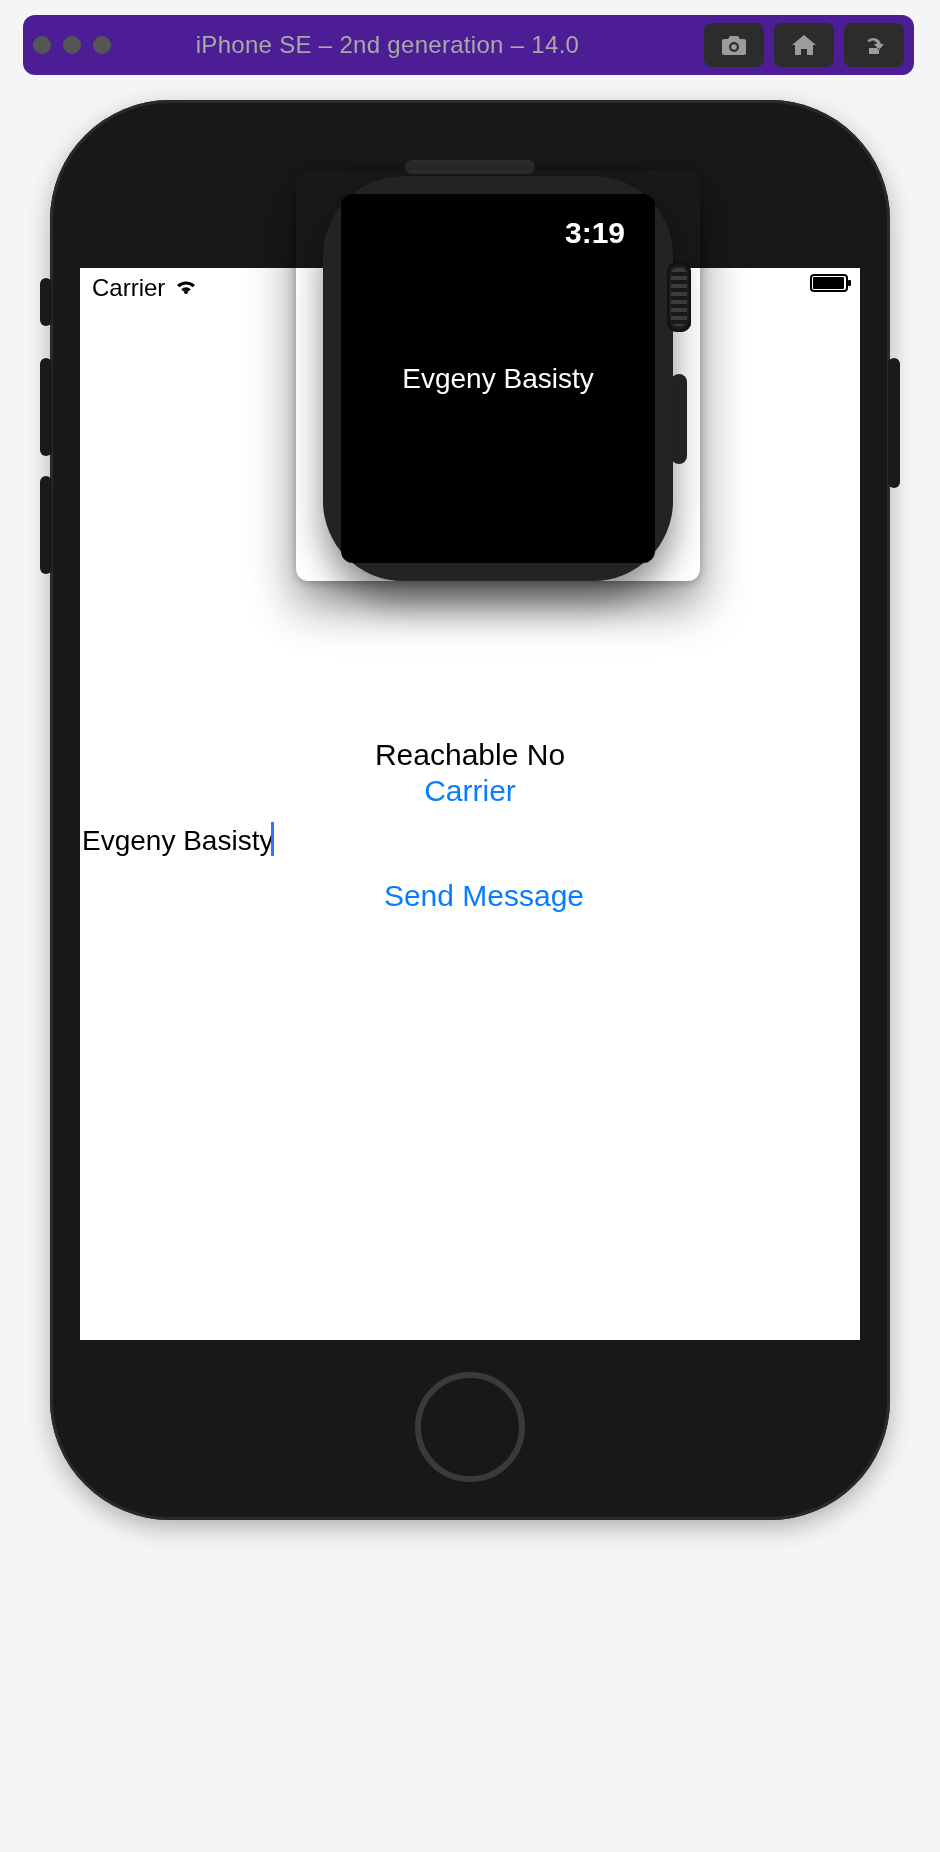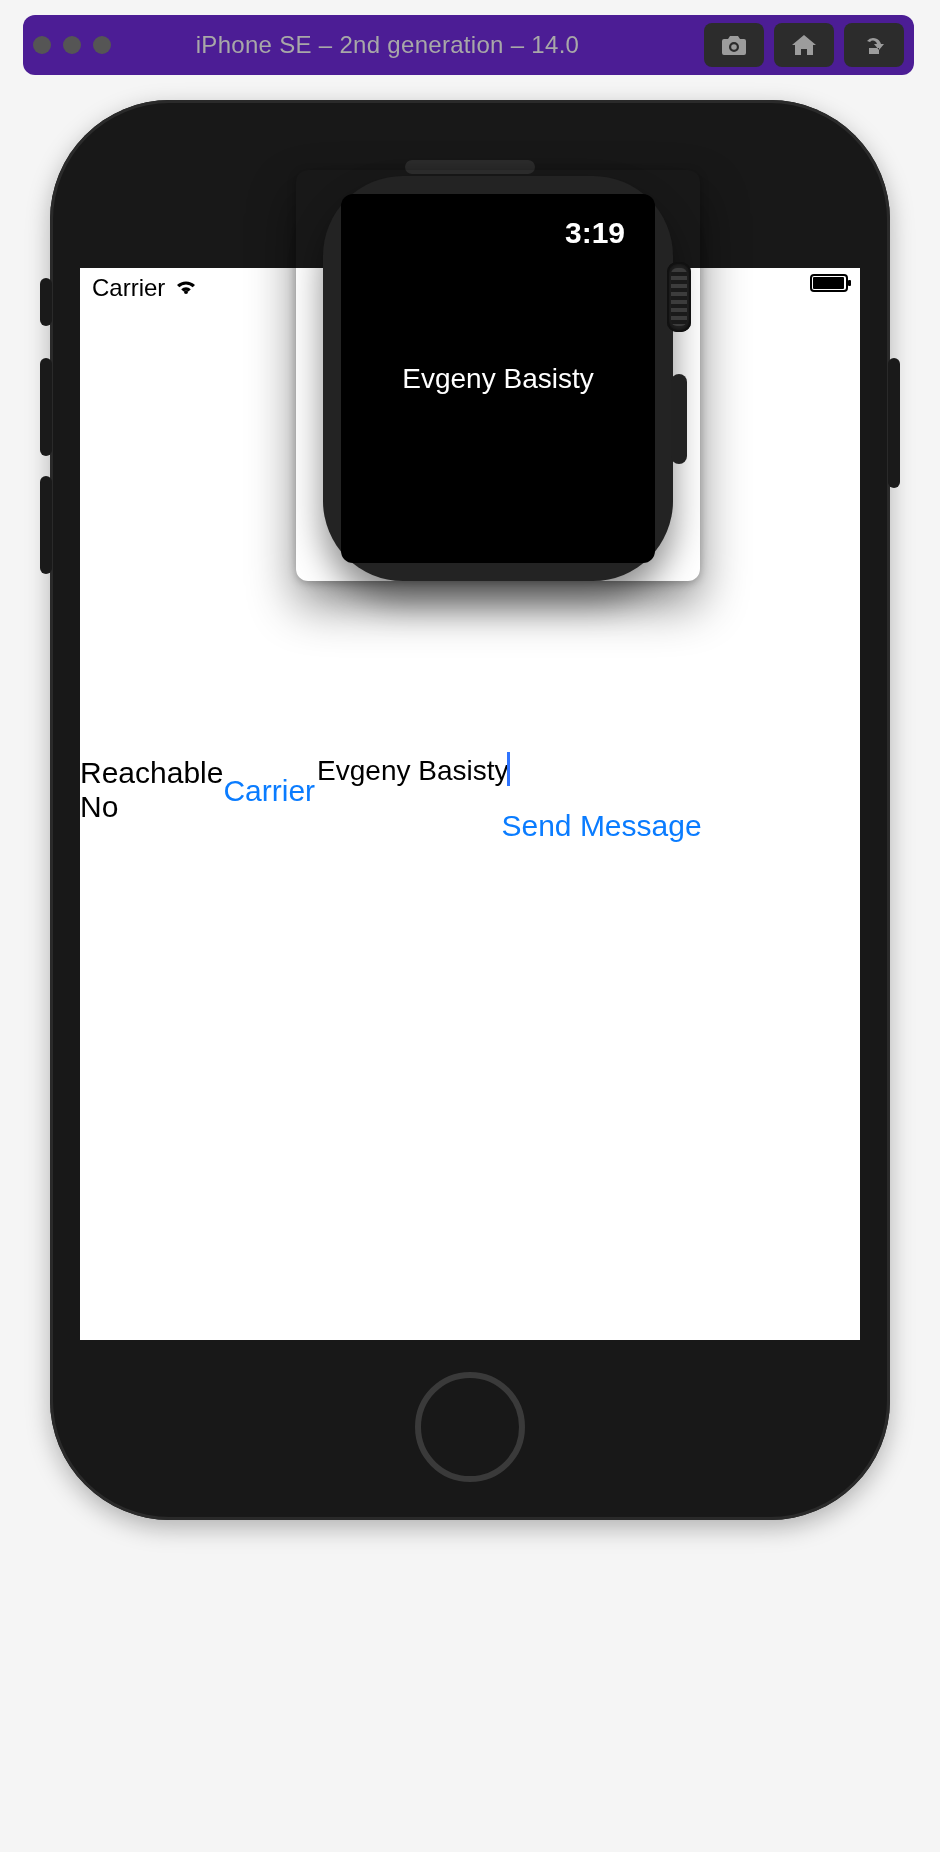--- a/index.html
+++ b/index.html
@@ -135,6 +135,7 @@
     left: 0; right: 0;
     top: 470px;
     display: flex;
+    flex-direction: column;
     align-items: center;
   }
   .reach-label {

